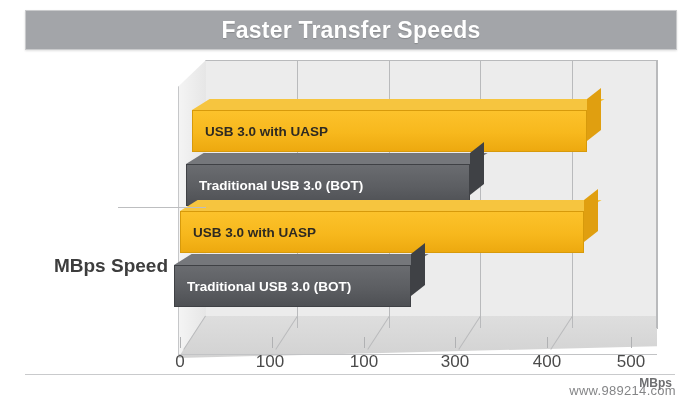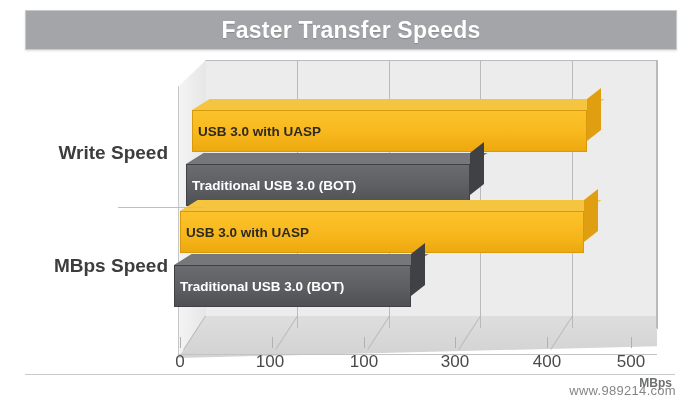--- a/index.html
+++ b/index.html
@@ -70,7 +70,7 @@
     box-sizing:border-box;
   }
   .bar .face .bar-label{
-    font-size:13.5px;font-weight:bold;padding-left:5px;white-space:nowrap;
+    font-size:13.5px;font-weight:bold;padding-left:12px;white-space:nowrap;
   }
   .bar .top{
     position:absolute;left:0;top:-11px;height:11px;width:100%;

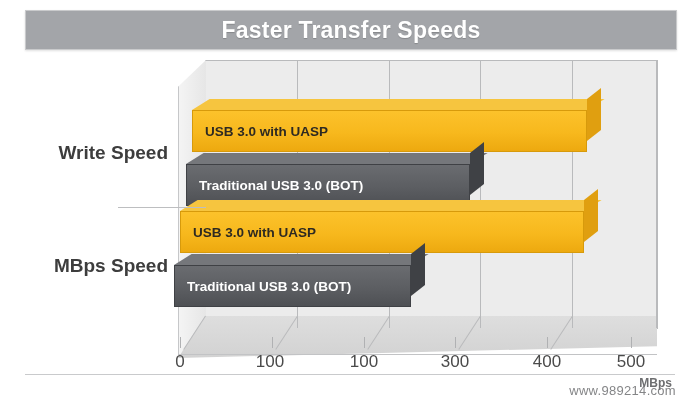--- a/index.html
+++ b/index.html
@@ -172,7 +172,6 @@
     </div>
   </div>
 
-  <div class="cat-label" style="left:18px;top:142px;">Write Speed</div>
   <div class="cat-divider" style="top:207px;"></div>
   <div class="cat-label" style="left:18px;top:255px;">MBps Speed</div>
 

